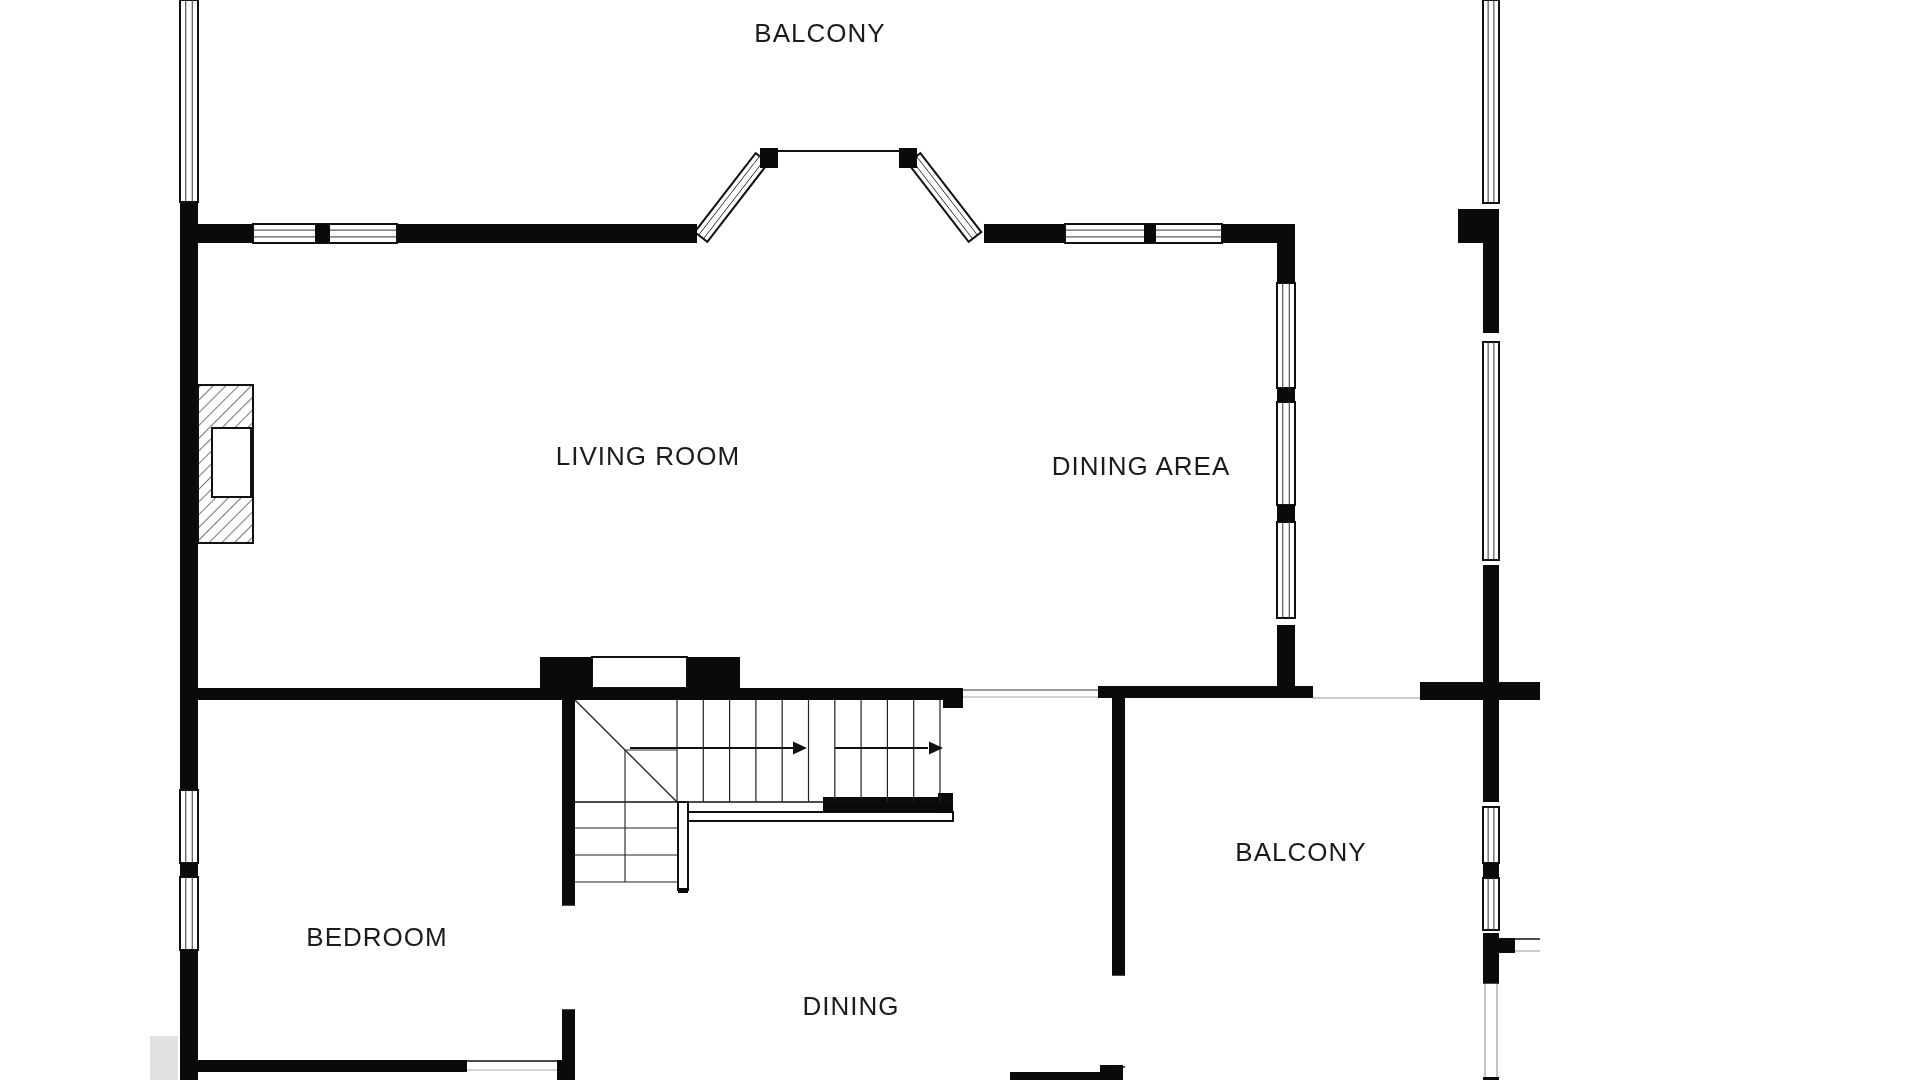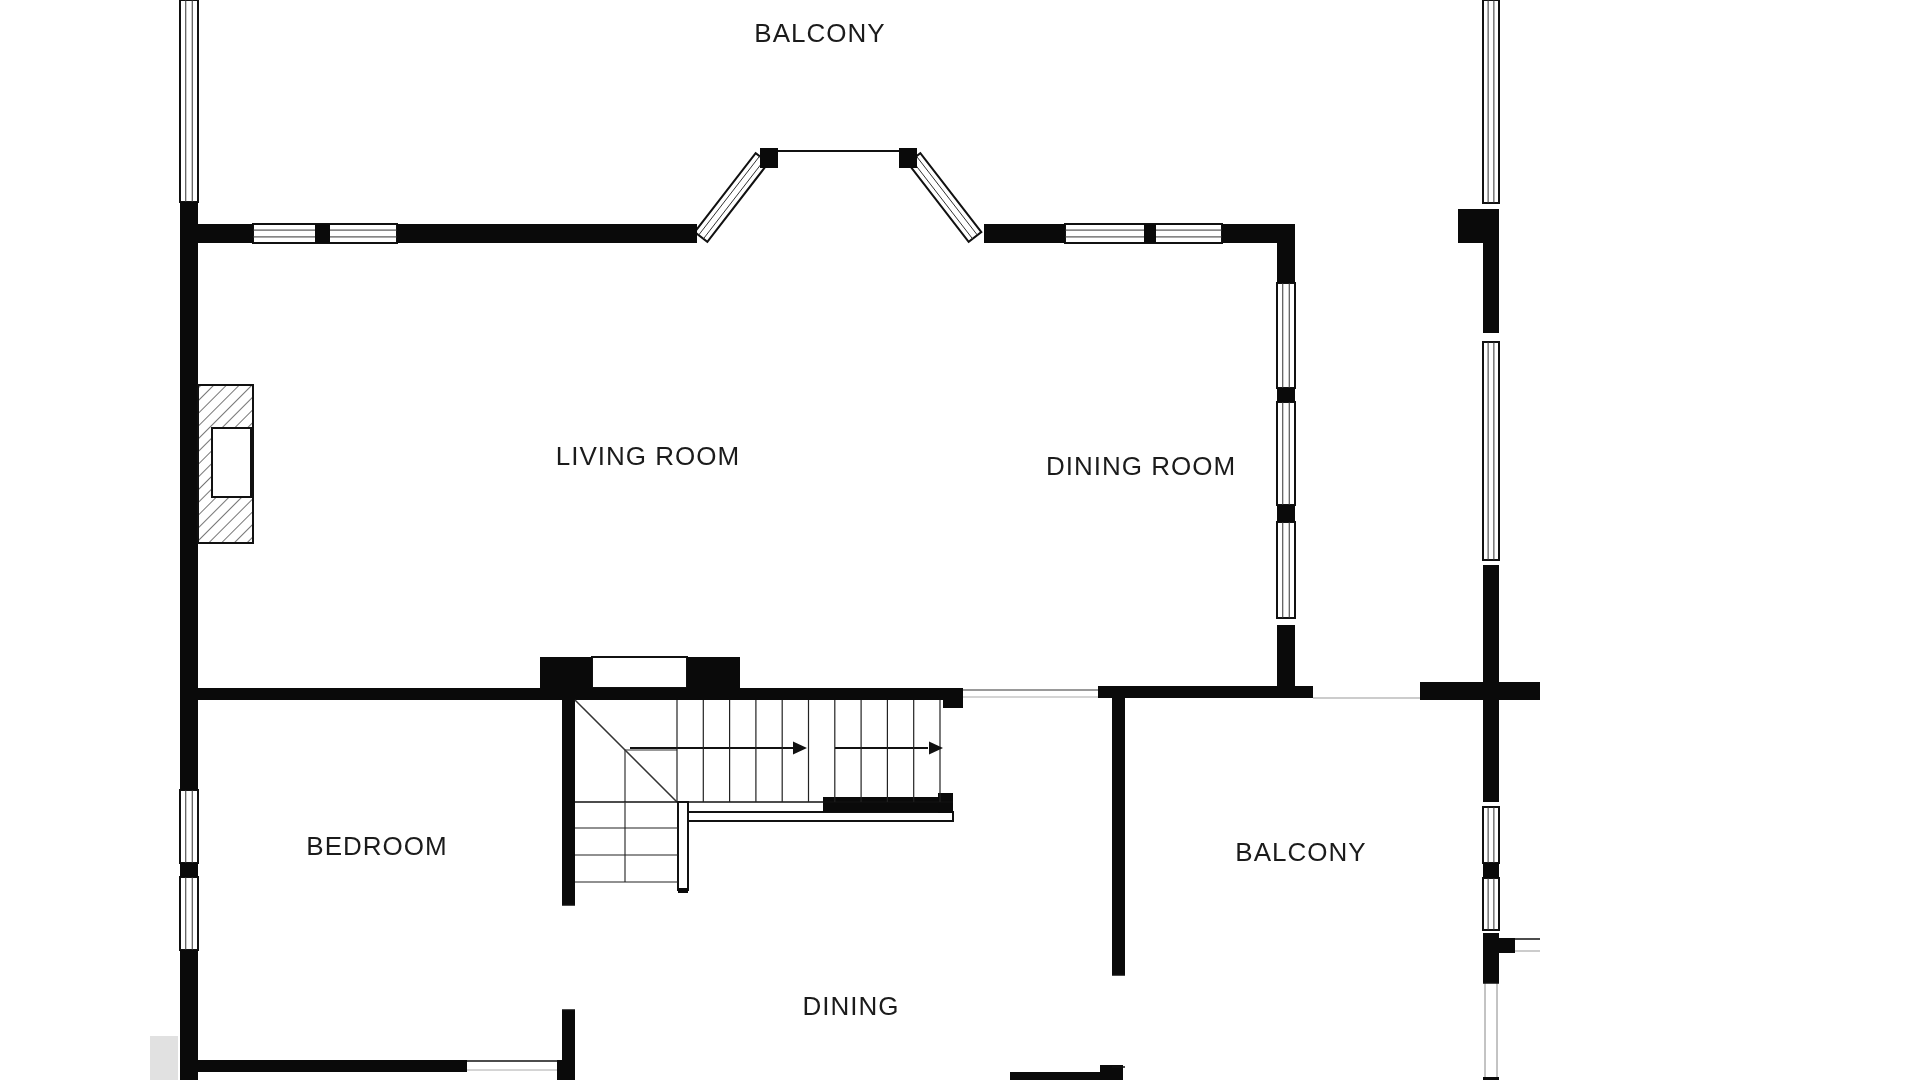--- a/index.html
+++ b/index.html
@@ -205,7 +205,7 @@
     </svg>
   <div class="room-label" style="left: 820px; top: 33px;">BALCONY</div>
   <div class="room-label" style="left: 648px; top: 456px;">LIVING ROOM</div>
-  <div class="room-label" style="left: 1141px; top: 466px;">DINING ROOM</div>
+  <div class="room-label" style="left: 1141px; top: 466px;">DINING AREA</div>
   <div class="room-label" style="left: 377px; top: 846px;">BEDROOM</div>
   <div class="room-label" style="left: 851px; top: 1006px;">DINING</div>
   <div class="room-label" style="left: 1301px; top: 852px;">BALCONY</div>

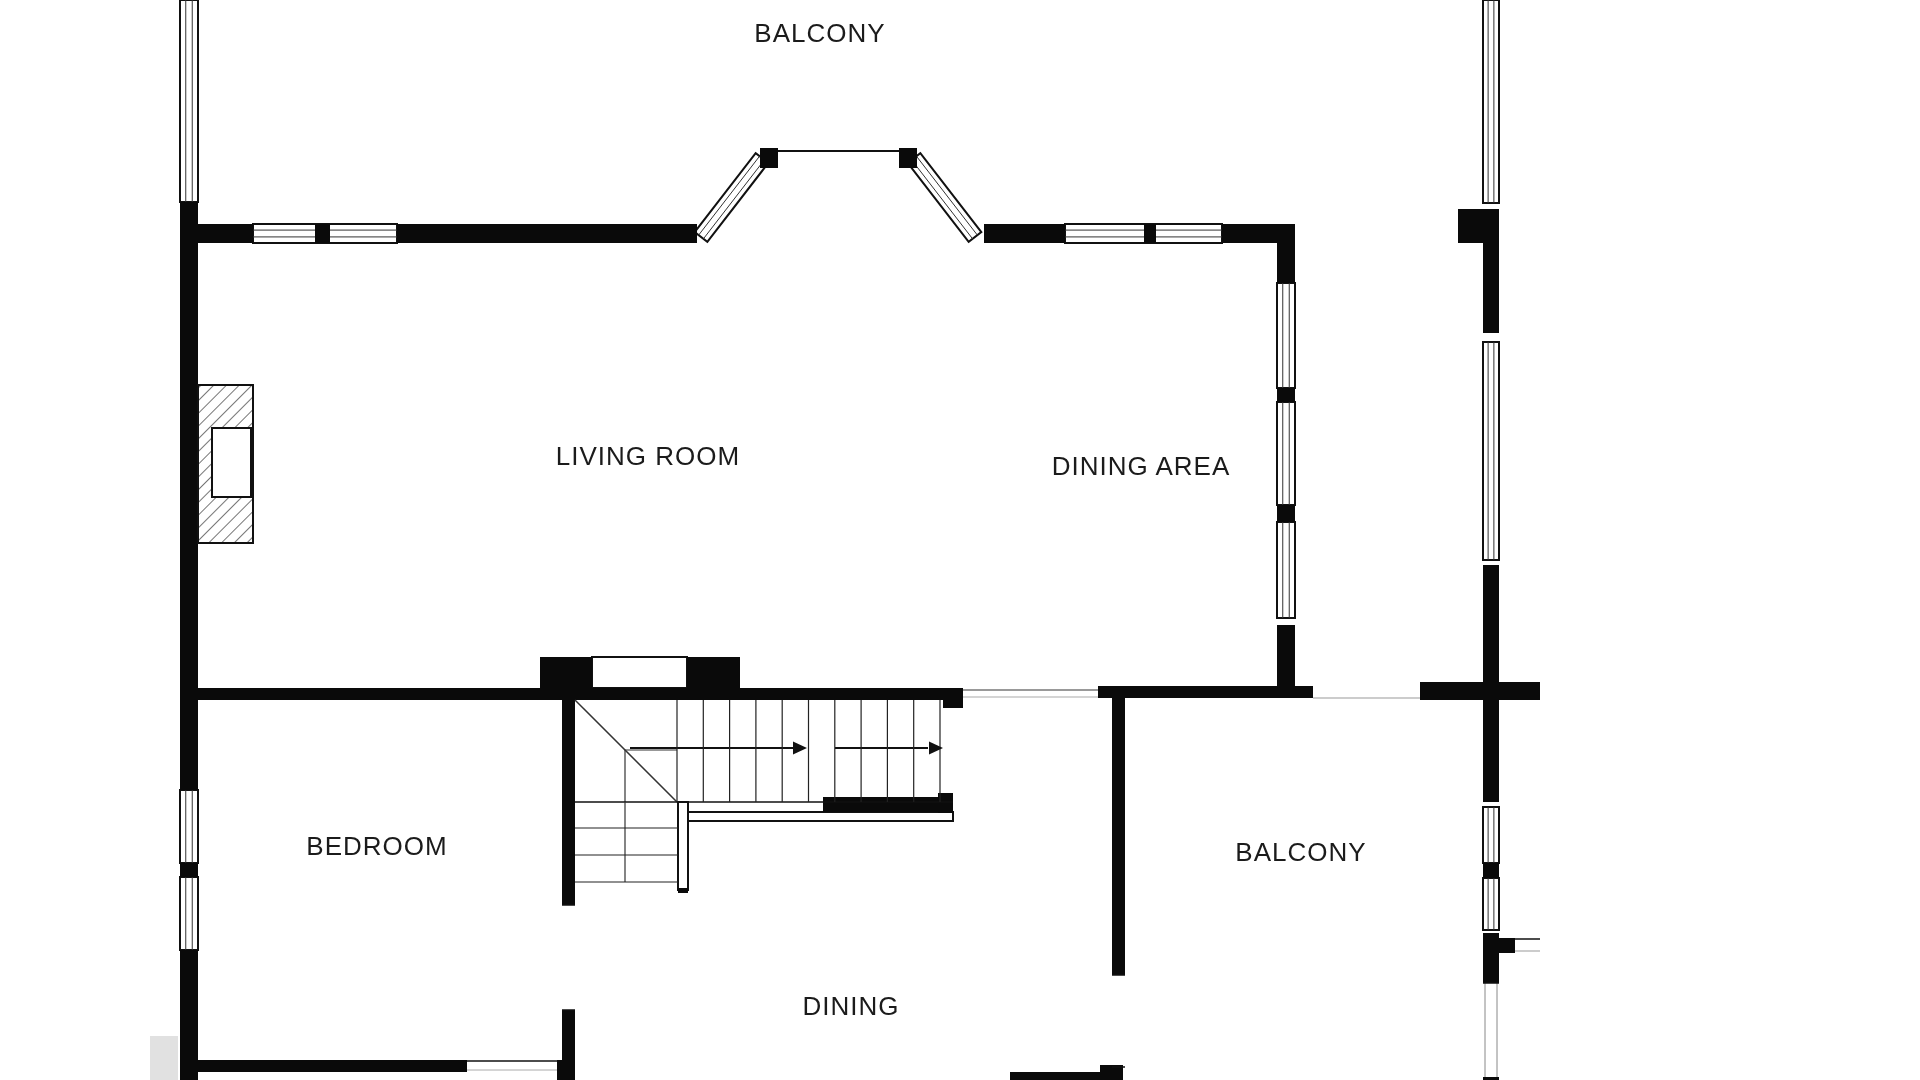--- a/index.html
+++ b/index.html
@@ -206,7 +206,7 @@
   <div class="room-label" style="left: 820px; top: 33px;">BALCONY</div>
   <div class="room-label" style="left: 648px; top: 456px;">LIVING ROOM</div>
   <div class="room-label" style="left: 1141px; top: 466px;">DINING AREA</div>
-  <div class="room-label" style="left: 377px; top: 846px;">BEDROOM</div>
+  <div class="room-label" style="left: 377px; top: 937px;">BEDROOM</div>
   <div class="room-label" style="left: 851px; top: 1006px;">DINING</div>
   <div class="room-label" style="left: 1301px; top: 852px;">BALCONY</div>
 </div>

